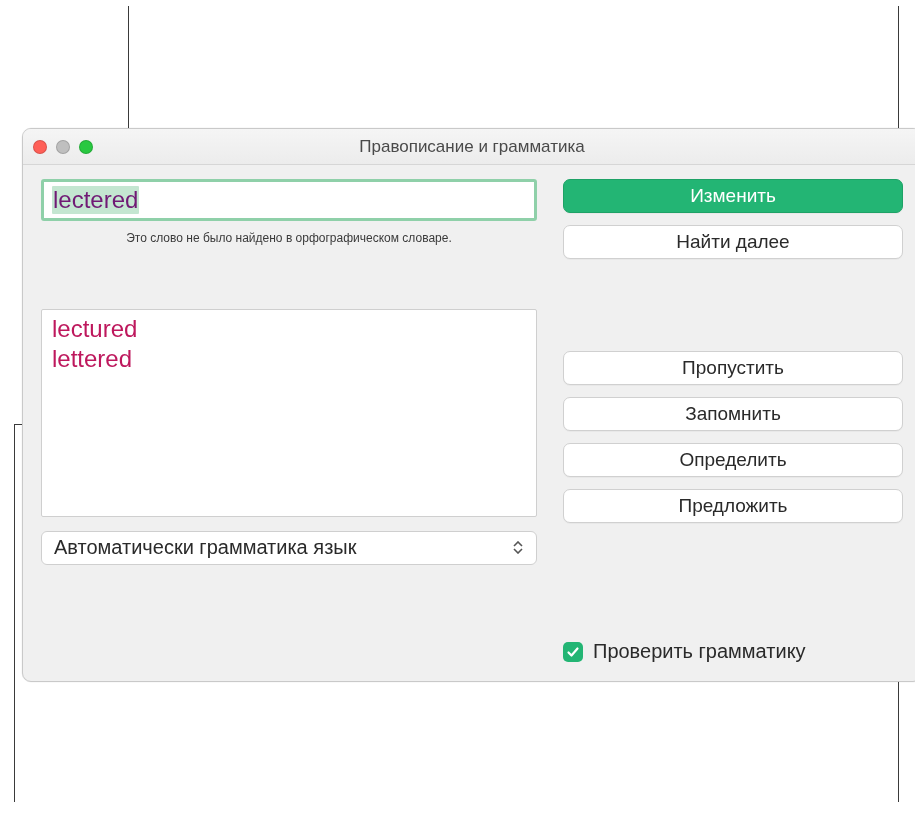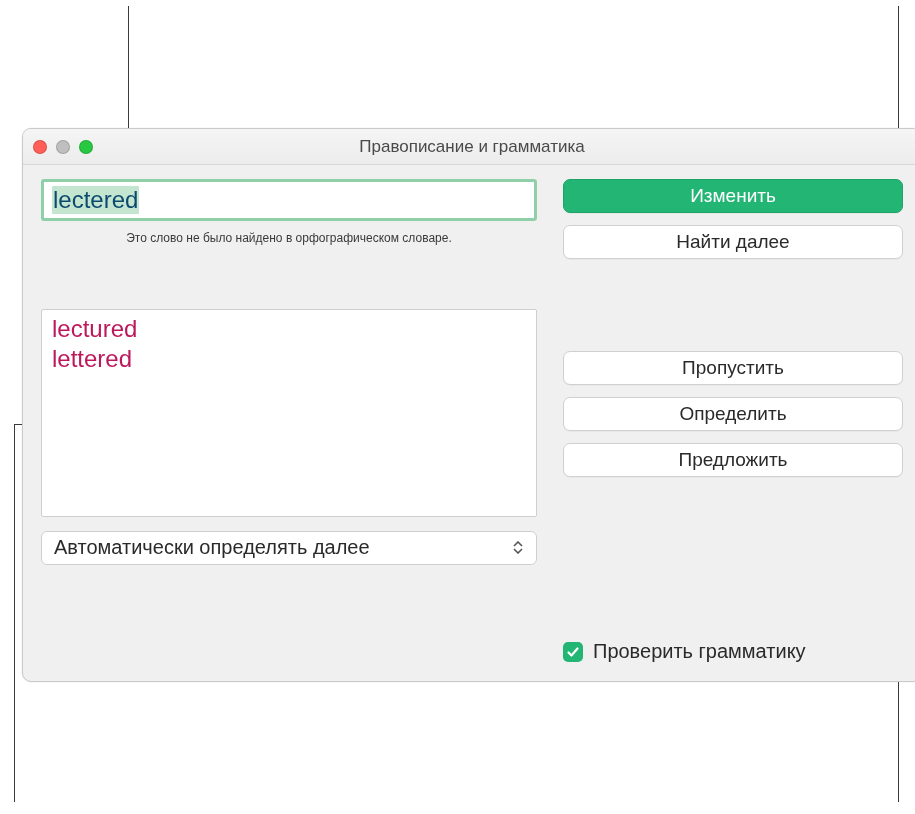--- a/index.html
+++ b/index.html
@@ -79,7 +79,7 @@
     align-items: center;
     padding: 0 8px;
     font-size: 24px;
-    color: #0c4a6e;
+    color: #701a75;
   }
   .word-field .hl {
     background: #c4e6d1;

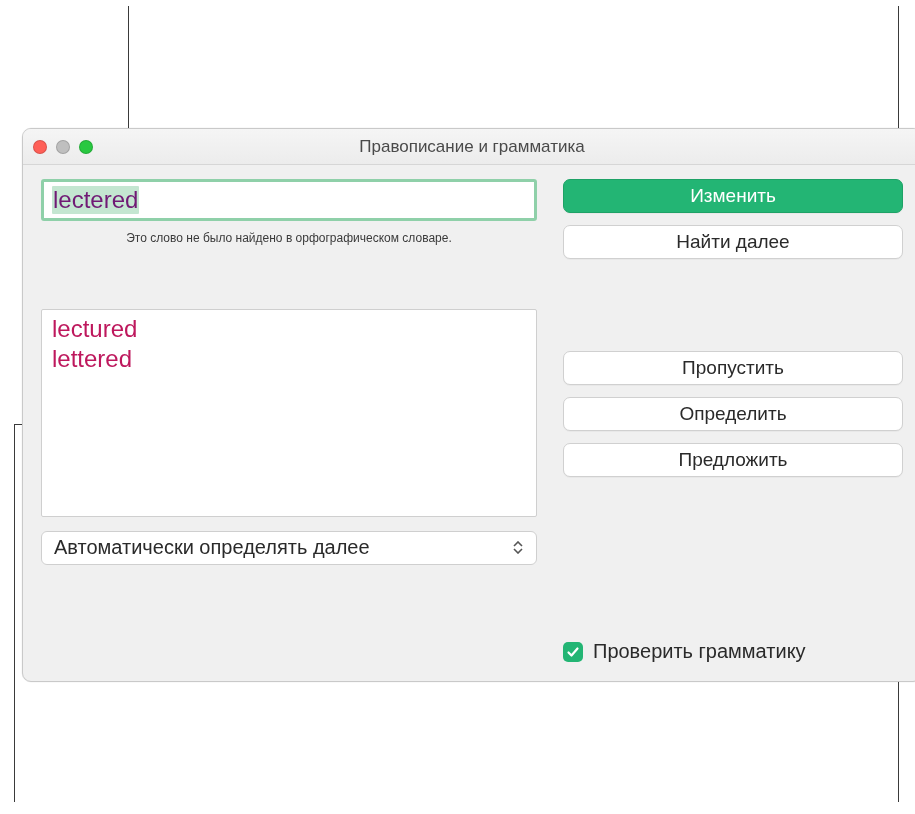--- a/index.html
+++ b/index.html
@@ -226,6 +226,7 @@
         <div class="btn">Найти далее</div>
         <div class="spacer"></div>
         <div class="btn">Пропустить</div>
+        <div class="btn">Запомнить</div>
         <div class="btn">Определить</div>
         <div class="btn">Предложить</div>
 

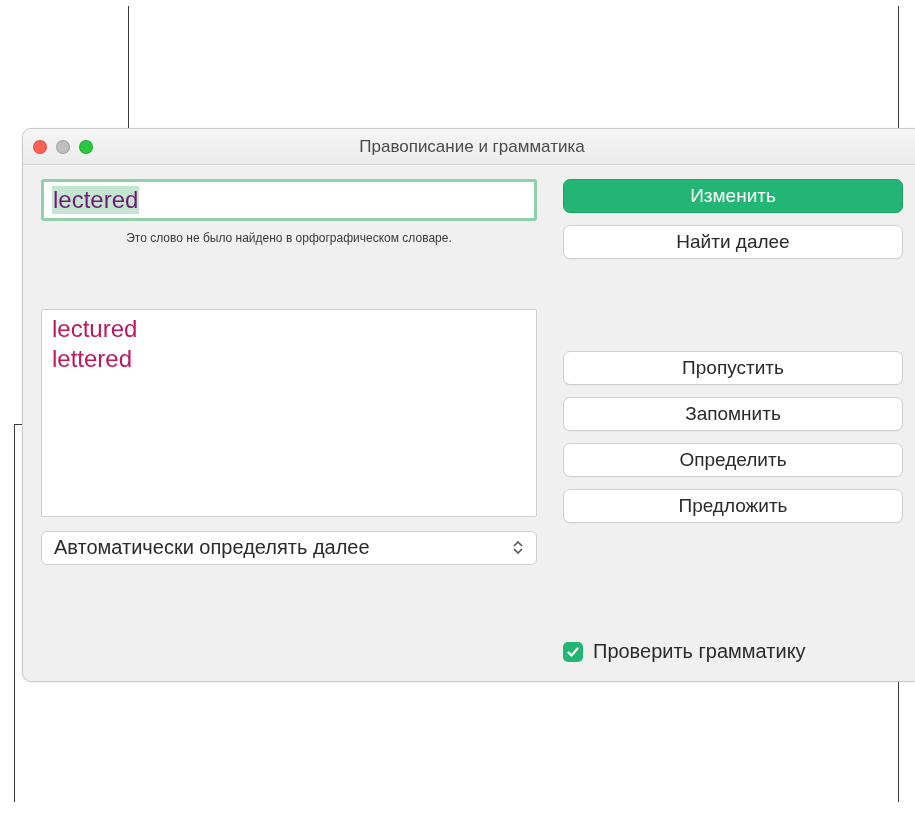--- a/index.html
+++ b/index.html
@@ -209,7 +209,7 @@
         </div>
 
         <div class="lang-select">
-          <span>Автоматически определять далее</span>
+          <span>Автоматически грамматика язык</span>
           <span class="chev">
             <svg width="10" height="6" viewBox="0 0 10 6">
                 <path d="M1 5 L5 1 L9 5" fill="none" stroke="#555" stroke-width="1.6"></path>

